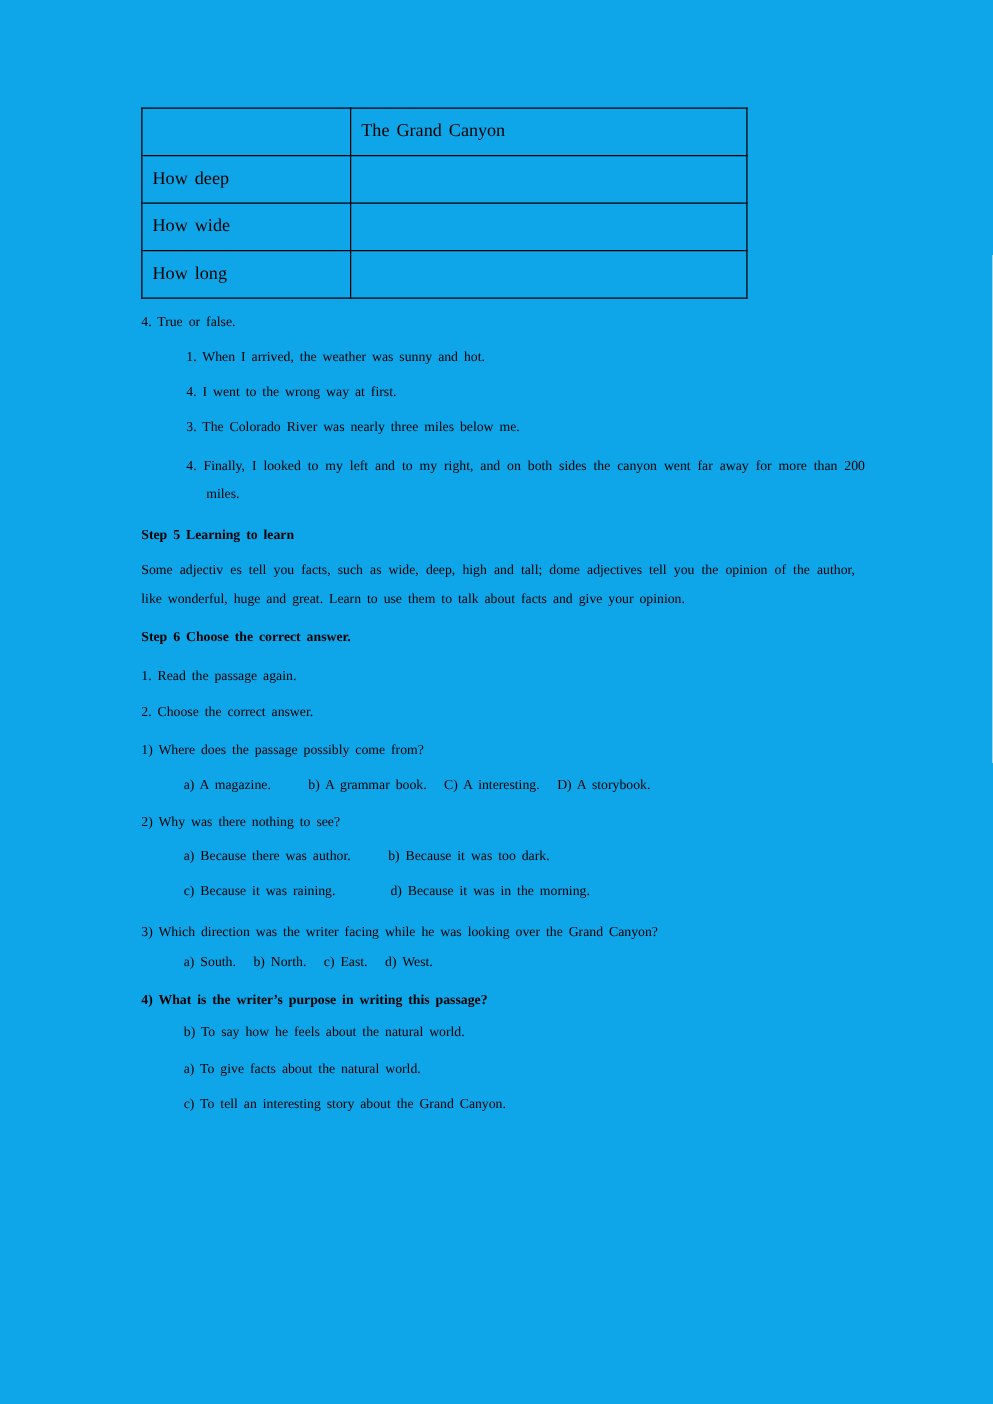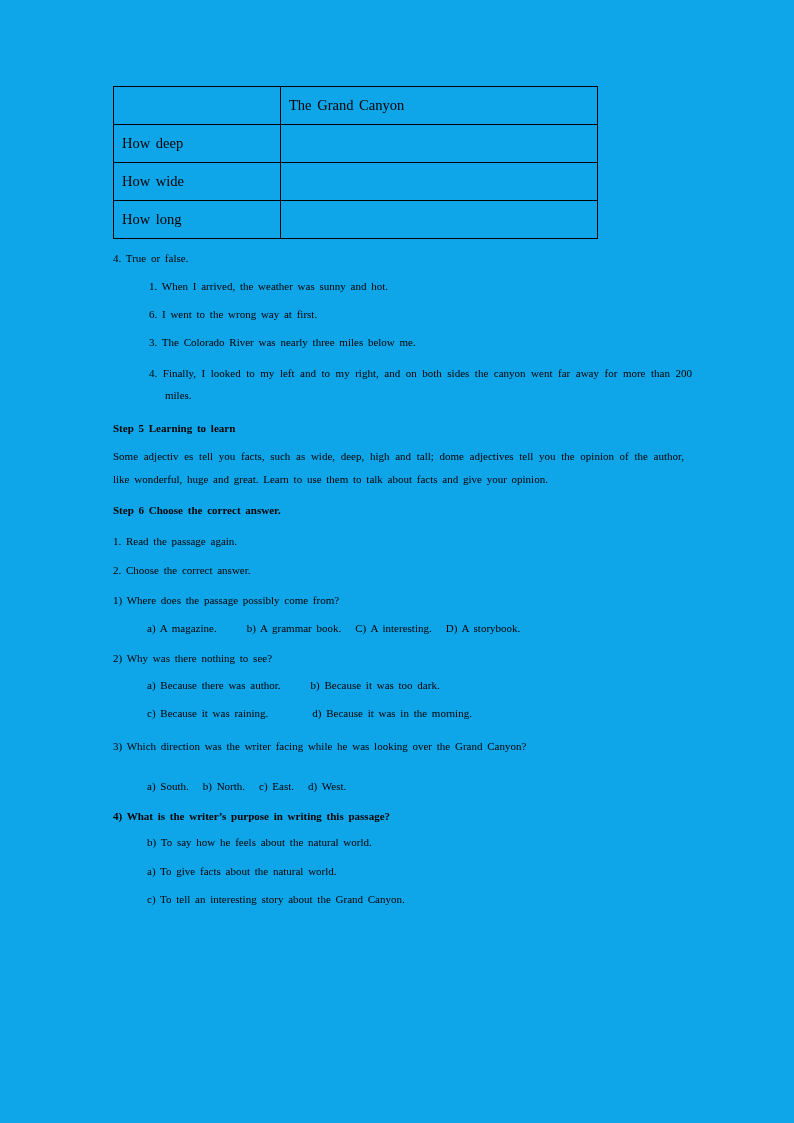--- a/index.html
+++ b/index.html
@@ -98,7 +98,7 @@
 
   <div class="indent-cont">
     <p class="blk lvl1">1. When I arrived, the weather was sunny and hot.</p>
-    <p class="blk lvl1">6. I went to the wrong way at first.</p>
+    <p class="blk lvl1">4. I went to the wrong way at first.</p>
     <p class="blk lvl1">3. The Colorado River was nearly three miles below me.</p>
     <p class="blk lvl1 q-wrap" style="margin-right:-8px;padding-left:16px;text-indent:-16px;line-height:2.0;">4. Finally, I looked to my left and to my right, and on both sides the canyon went far away for more than 200 miles.</p>
   </div>

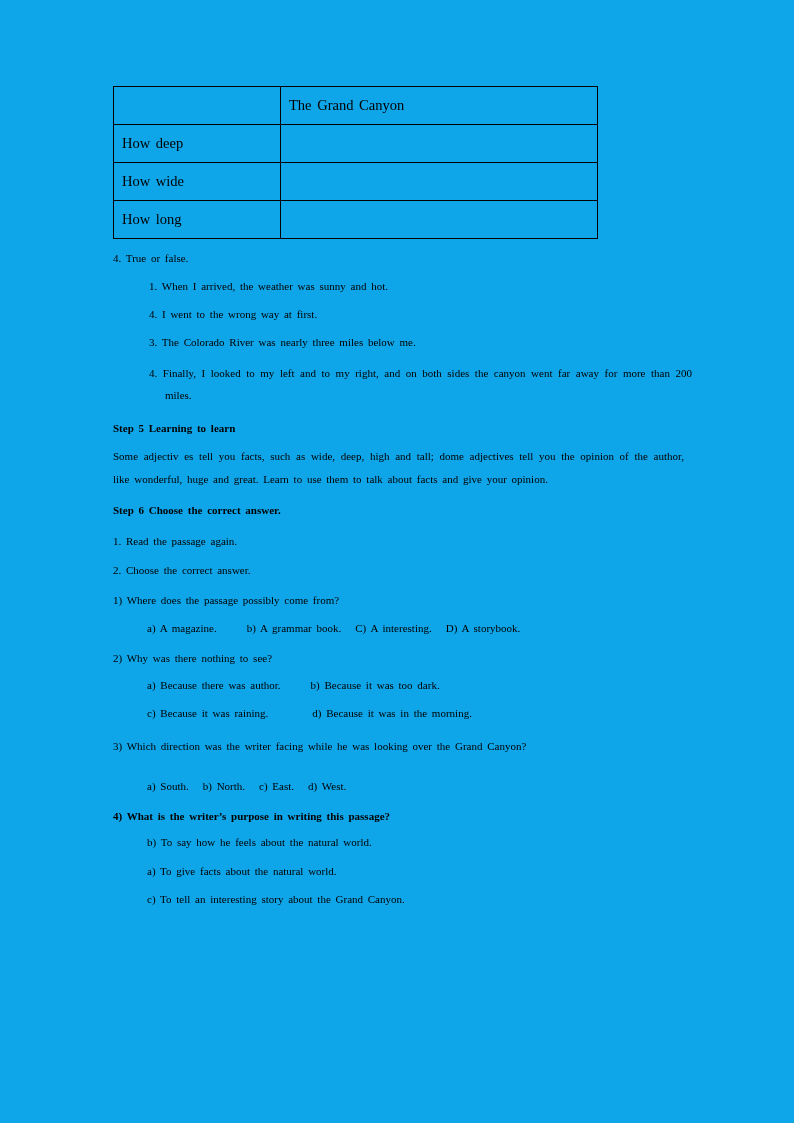--- a/index.html
+++ b/index.html
@@ -126,7 +126,7 @@
   </p>
 
   <p class="blk lvl0 q-wrap" style="margin-top:11px;padding-left:18px;text-indent:-18px;line-height:2.0;margin-right:-6px;">3) Which direction was the writer facing while he was looking over the Grand Canyon?</p>
-  <p class="blk opts" style="margin-top:18px;">
+  <p class="blk opts" style="margin-top:2px;">
     <span>a) South.</span><span class="gap2"></span><span>b) North.</span><span class="gap2"></span><span>c) East.</span><span class="gap2"></span><span>d) West.</span>
   </p>
 

